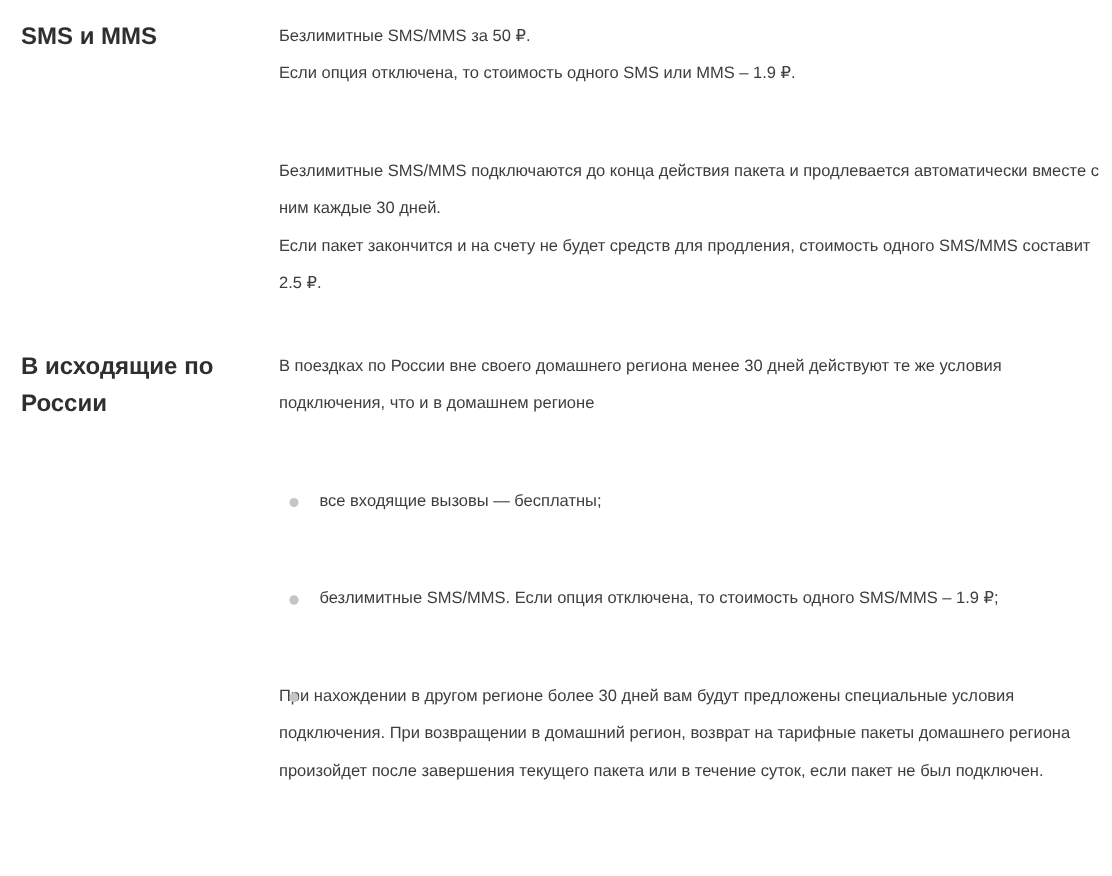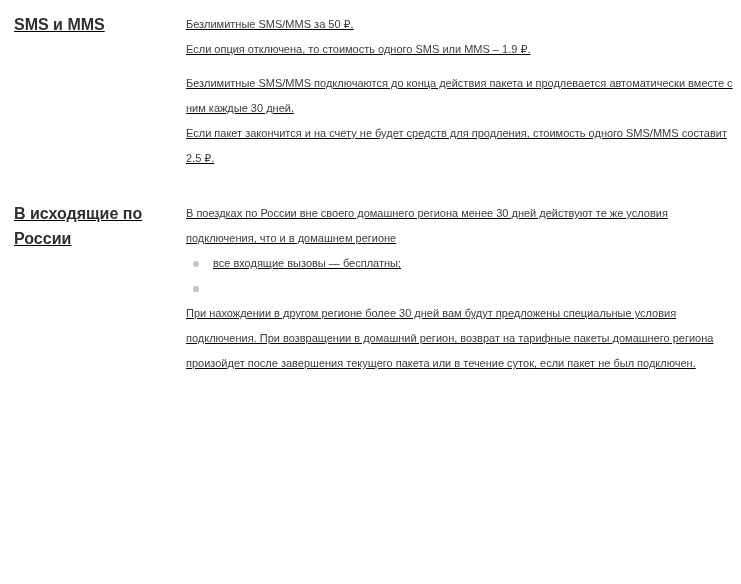--- a/index.html
+++ b/index.html
@@ -15,7 +15,6 @@
     width: 741px;
     height: 584px;
     padding: 12px 8px 0 14px;
-    text-decoration: underline;
   }
   .section {
     display: flex;

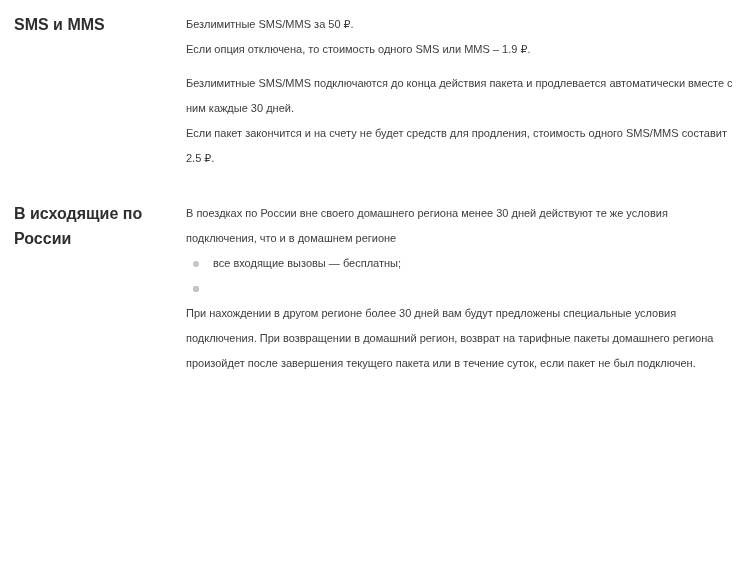--- a/index.html
+++ b/index.html
@@ -40,7 +40,7 @@
     margin: 0;
     white-space: pre-line;
   }
-  .para + .para { margin-top: 9px; }
+  .para + .para { margin-top: 40px; }
   .bullet-list {
     list-style: none;
     margin: 0;

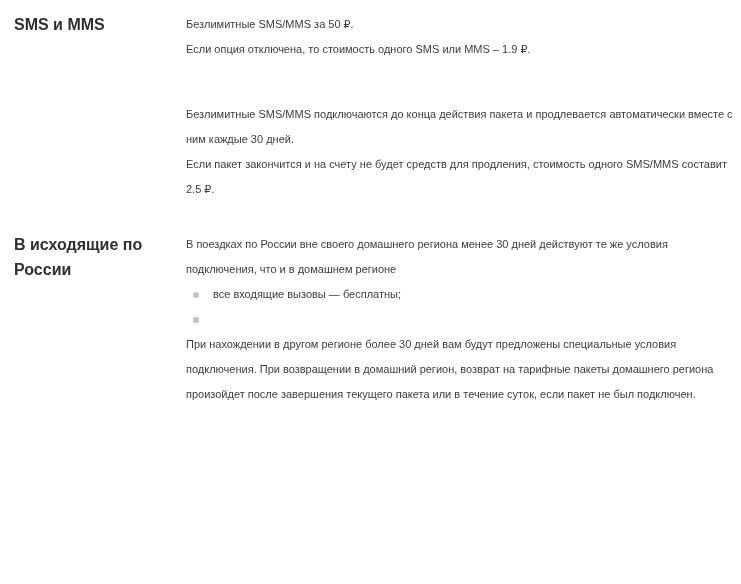--- a/index.html
+++ b/index.html
@@ -49,6 +49,7 @@
   .bullet-item {
     position: relative;
     padding-left: 27px;
+    margin-top: 40px;
   }
   .dot {
     position: absolute;

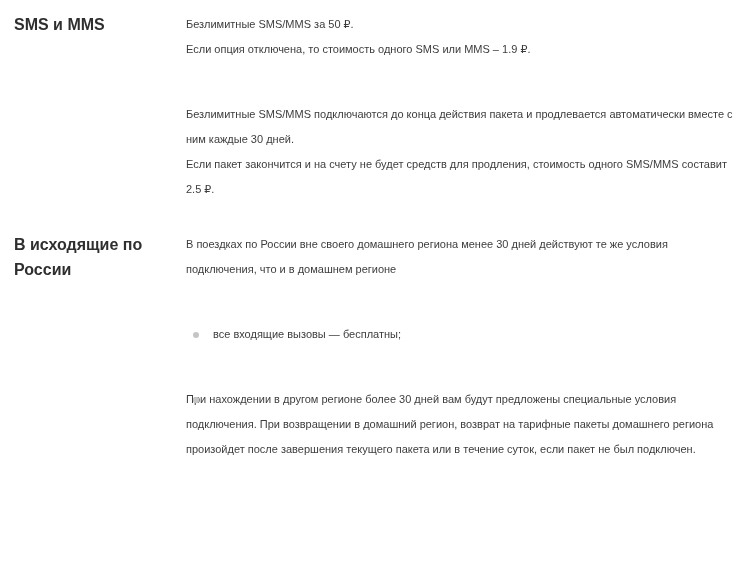--- a/index.html
+++ b/index.html
@@ -91,6 +91,7 @@
         </li>
         <li class="bullet-item">
           <span class="dot"></span>
+          <span class="li-text">безлимитные SMS/MMS. Если опция отключена, то стоимость одного SMS/MMS – 1.9 ₽;</span>
         </li>
         <li class="bullet-item">
           <span class="dot"></span>

